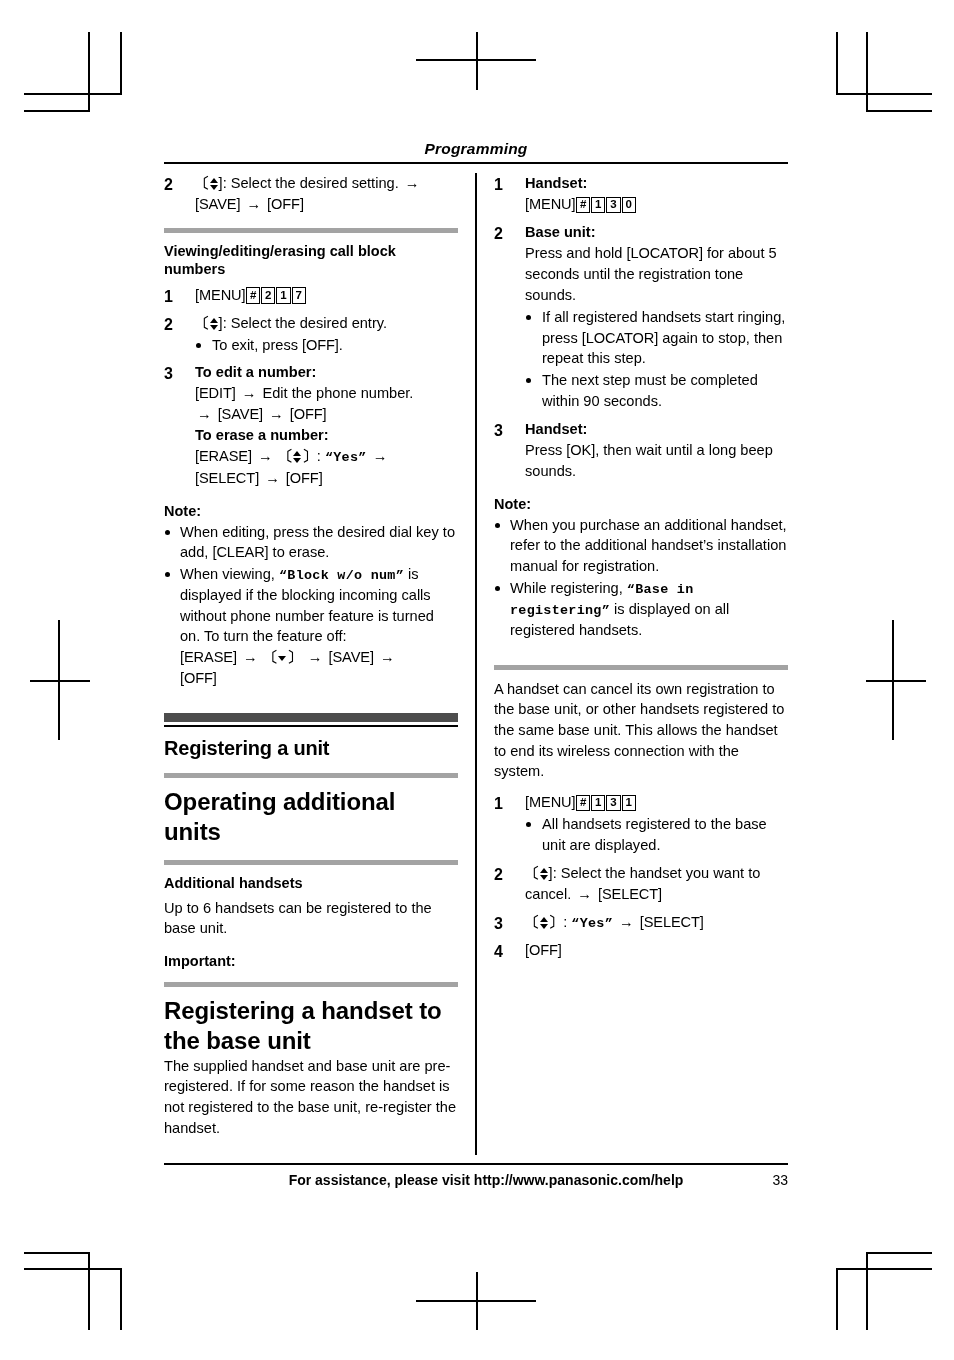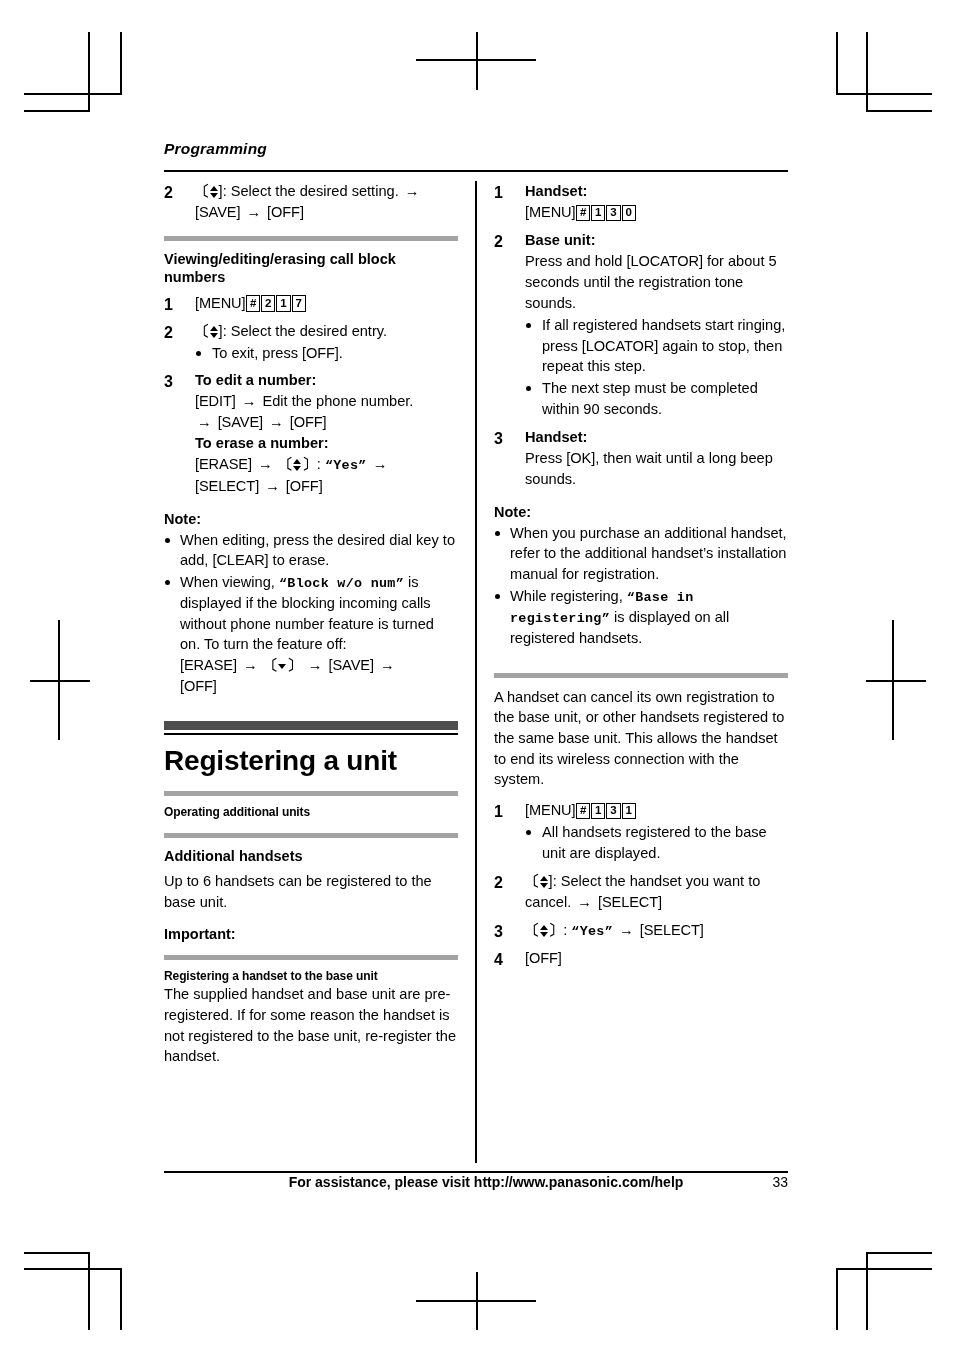--- a/index.html
+++ b/index.html
@@ -32,12 +32,12 @@
   }
 
   .running-head {
-    text-align: left;
+    text-align: center;
     font-size: 15.5px;
     font-weight: bold;
     font-style: italic;
     letter-spacing: .2px;
-    padding-bottom: 12px;
+    padding-bottom: 4px;
   }
   .head-rule {
     height: 2px;

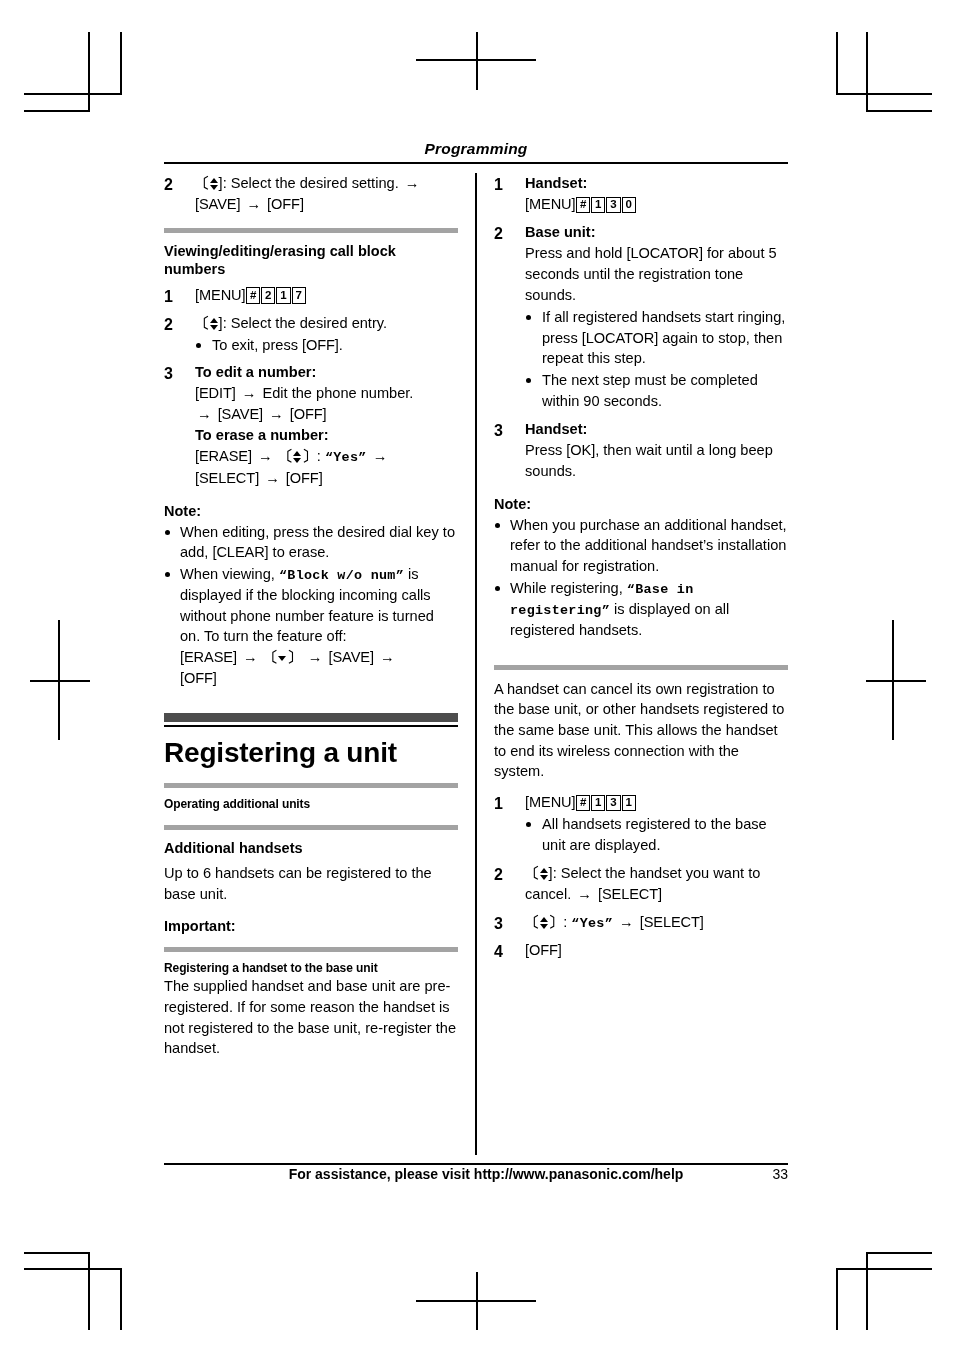--- a/index.html
+++ b/index.html
@@ -85,7 +85,7 @@
 
   
   h1.chapter {
-    font-size: 28px;
+    font-size: 20px;
     font-weight: bold;
     margin: 9px 0 0 0;
     line-height: 1.22;

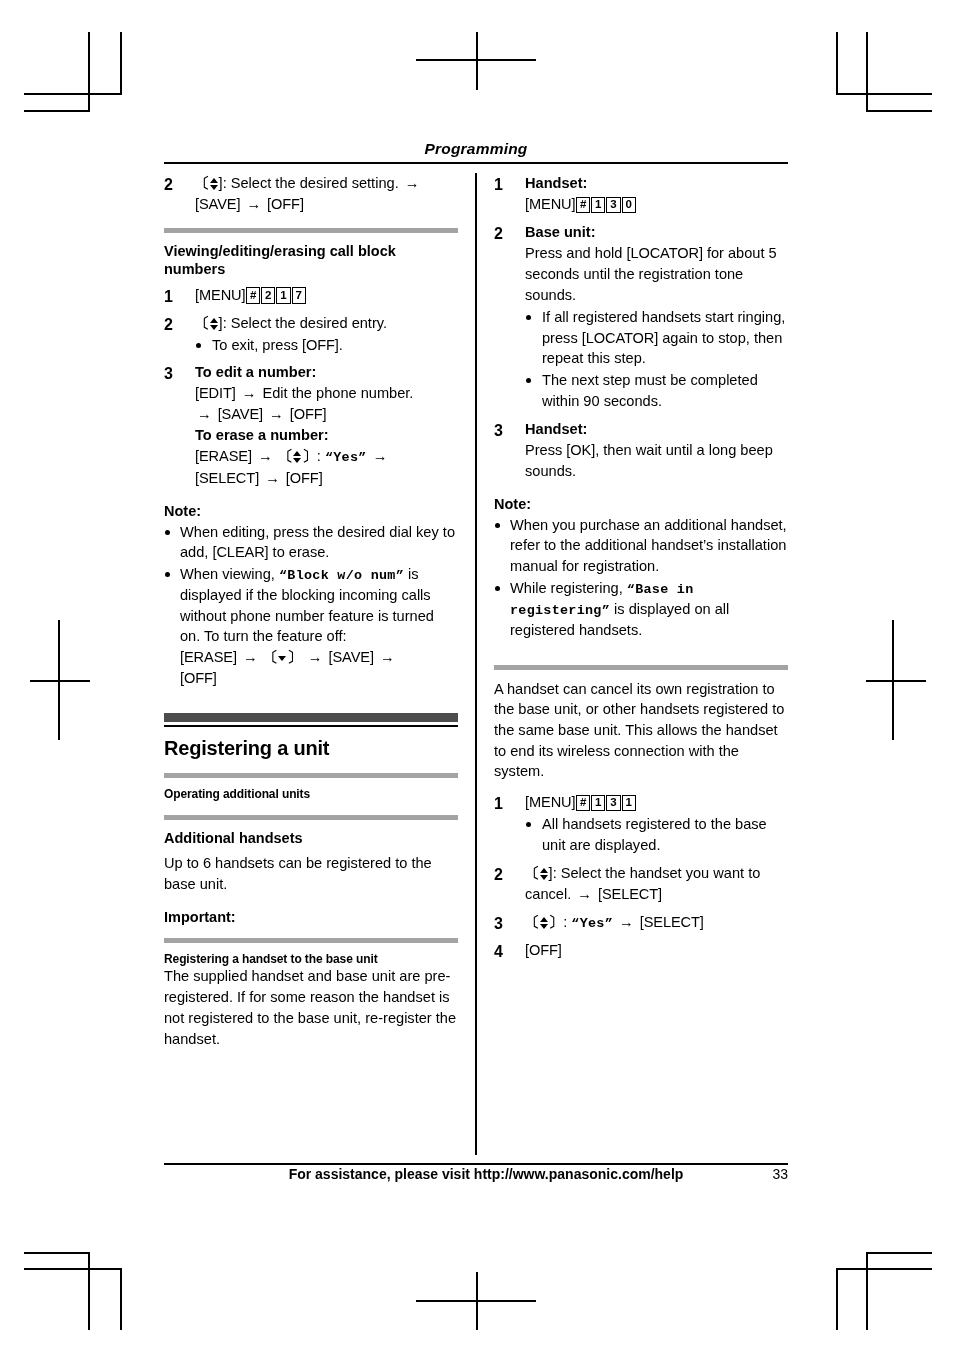--- a/index.html
+++ b/index.html
@@ -92,7 +92,7 @@
     letter-spacing: -.2px;
   }
   h2.section {
-    font-size: 12px;
+    font-size: 24px;
     font-weight: bold;
     margin: 0;
     line-height: 1.24;

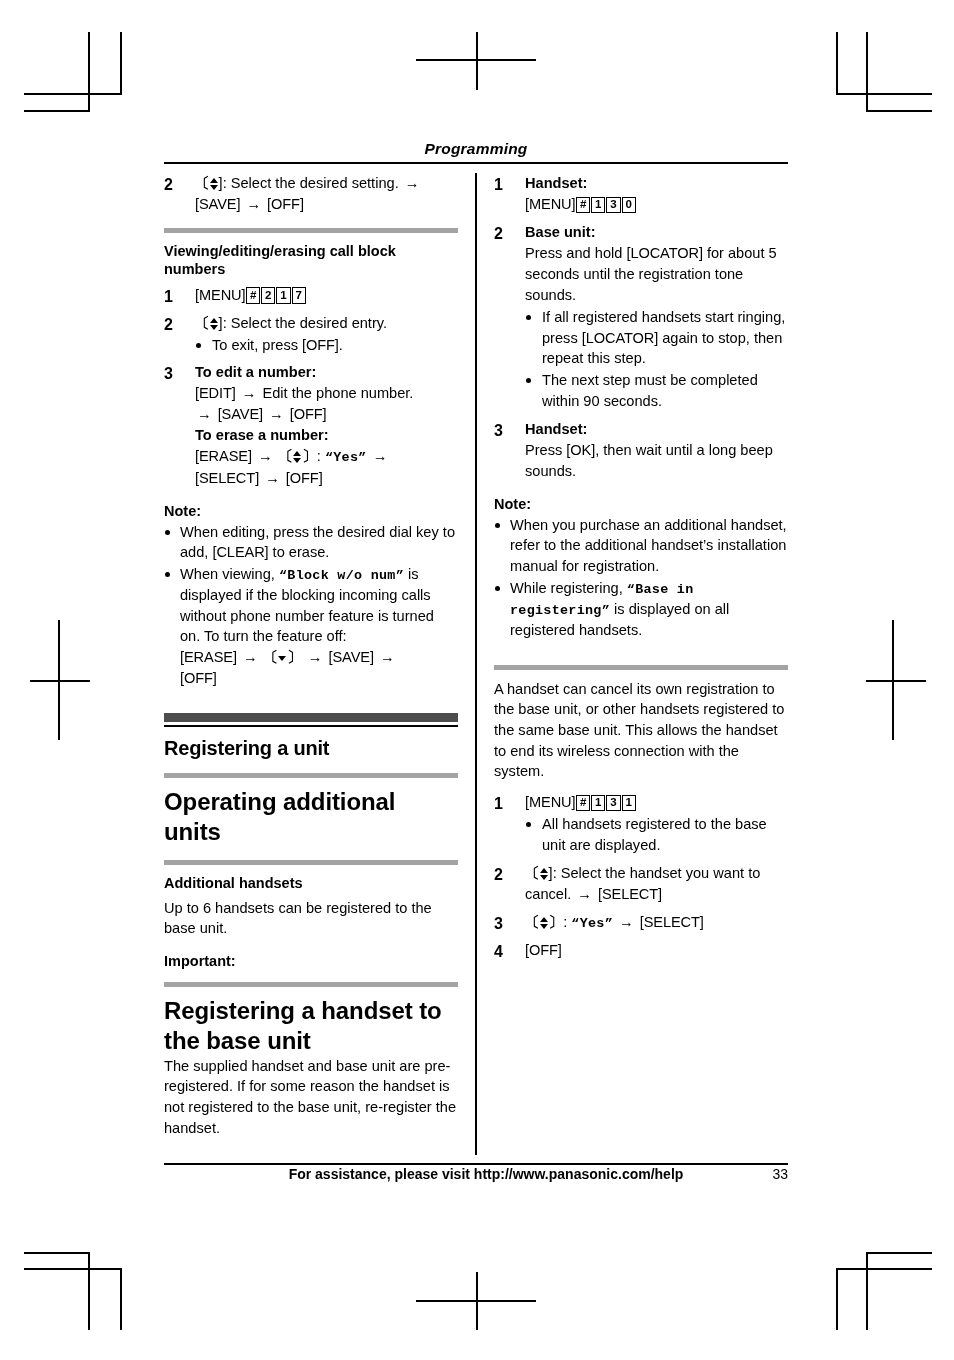--- a/index.html
+++ b/index.html
@@ -233,7 +233,7 @@
   .footer {
     display: flex;
     align-items: flex-start;
-    padding-top: 1px;
+    padding-top: 7px;
   }
   .footer-text {
     flex: 1;

